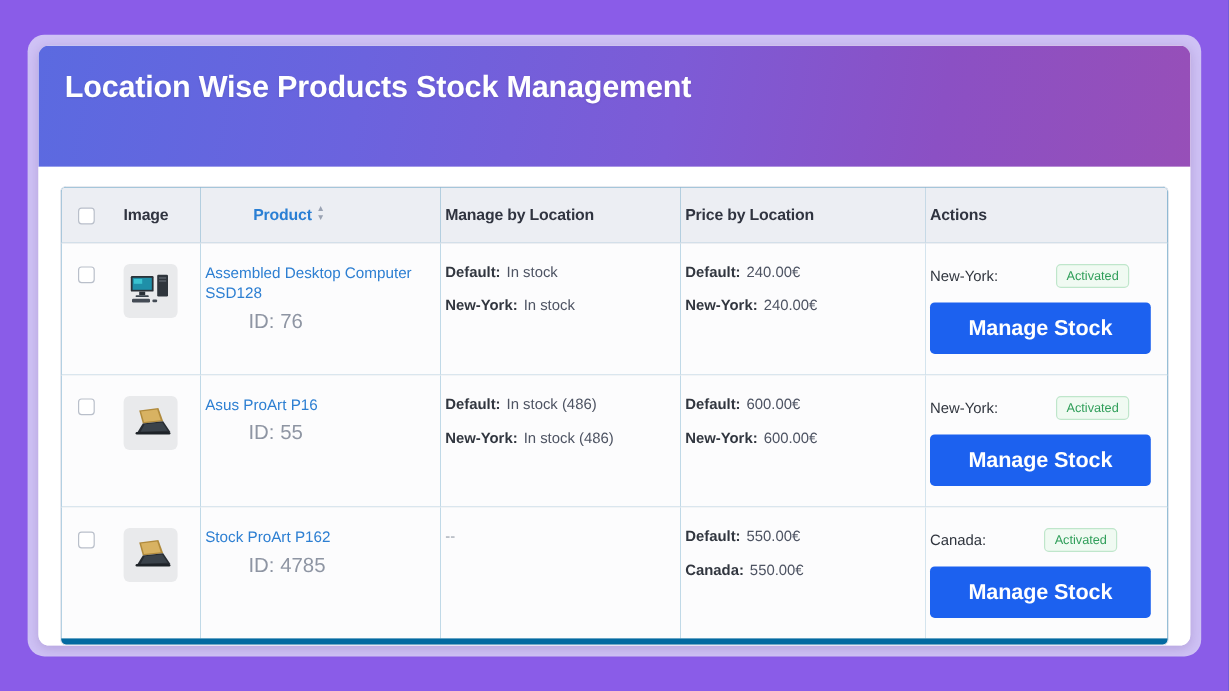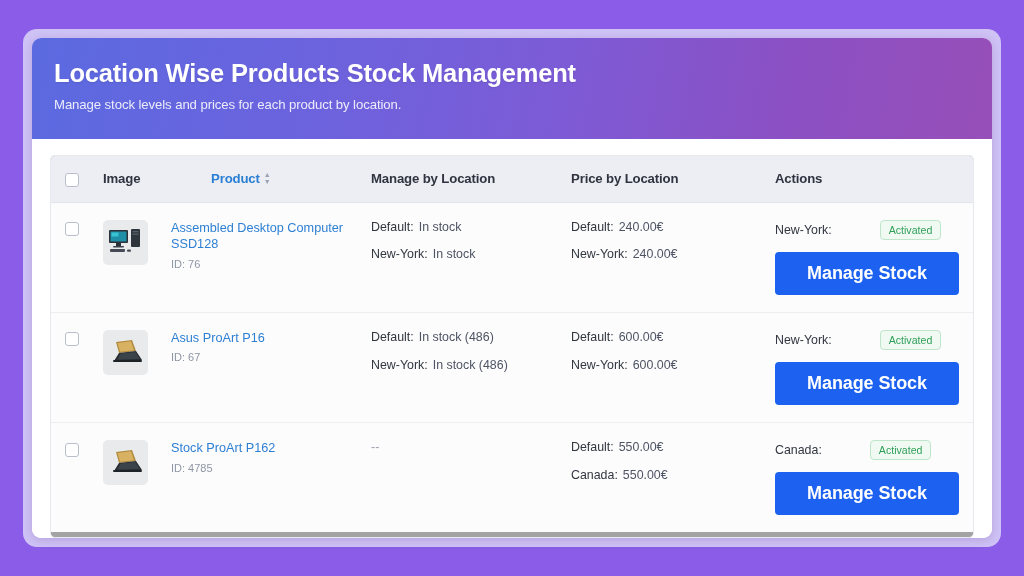--- a/index.html
+++ b/index.html
@@ -237,7 +237,6 @@
 
     <div class="card-header">
       <h1>Location Wise Products Stock Management</h1>
-      <p>Manage stock levels and prices for each product by location.</p>
     </div>
 
     <div class="table-wrap">

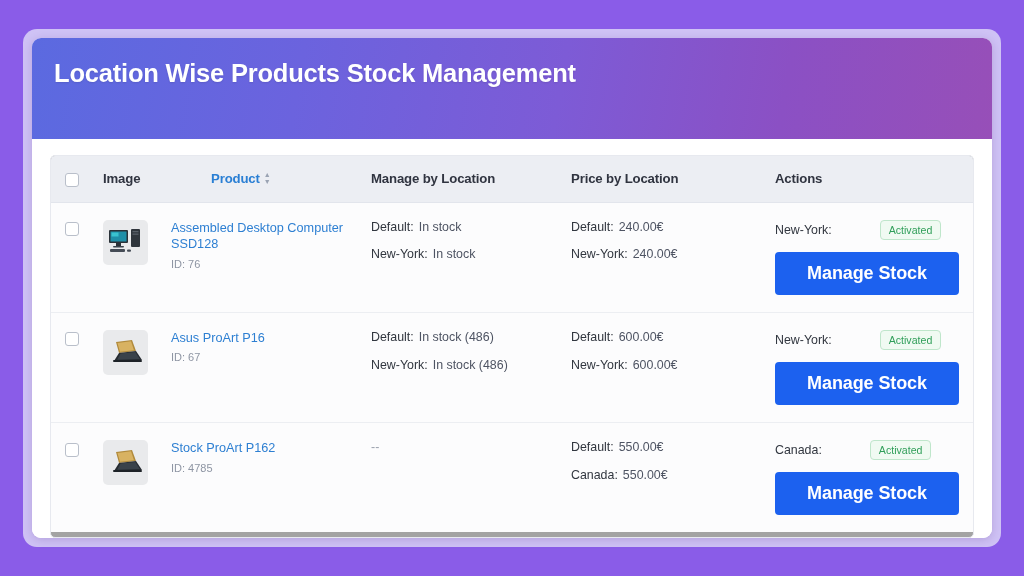--- a/index.html
+++ b/index.html
@@ -73,7 +73,7 @@
     border-radius: 5px;
     overflow: hidden;
     height: 100%;
-    background: #a3a3a3;
+    background: #0369a1;
   }
 
   table {

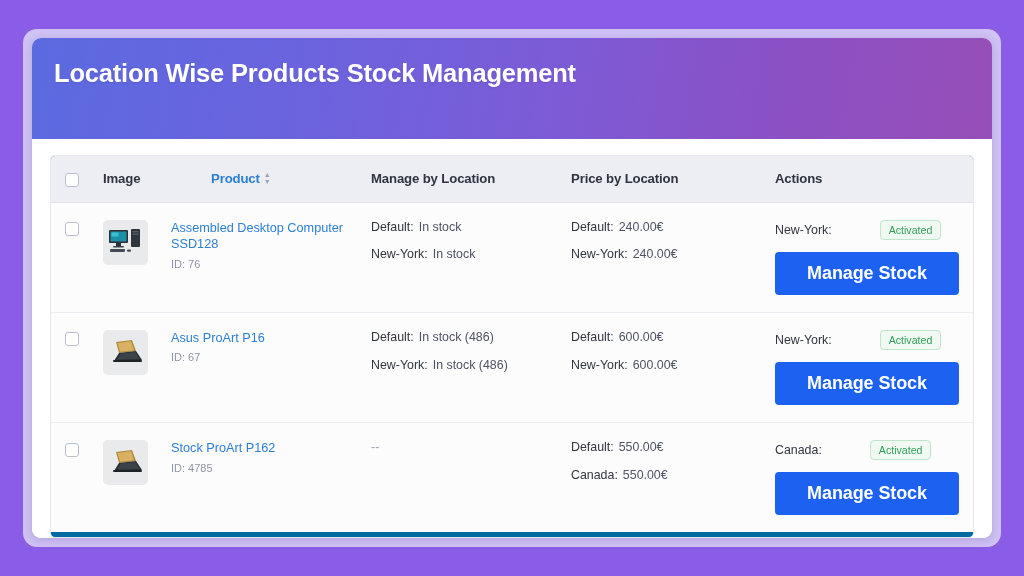--- a/index.html
+++ b/index.html
@@ -190,7 +190,7 @@
     font-size: 12.4px;
   }
   .kv-line:last-child { margin-bottom: 0; }
-  .kv-key { font-weight: normal; color: #31363f; }
+  .kv-key { font-weight: bold; color: #31363f; }
   .kv-val { color: #4e5463; margin-left: 5px; }
   .dash { color: #9aa1ad; font-size: 12.4px; }
 

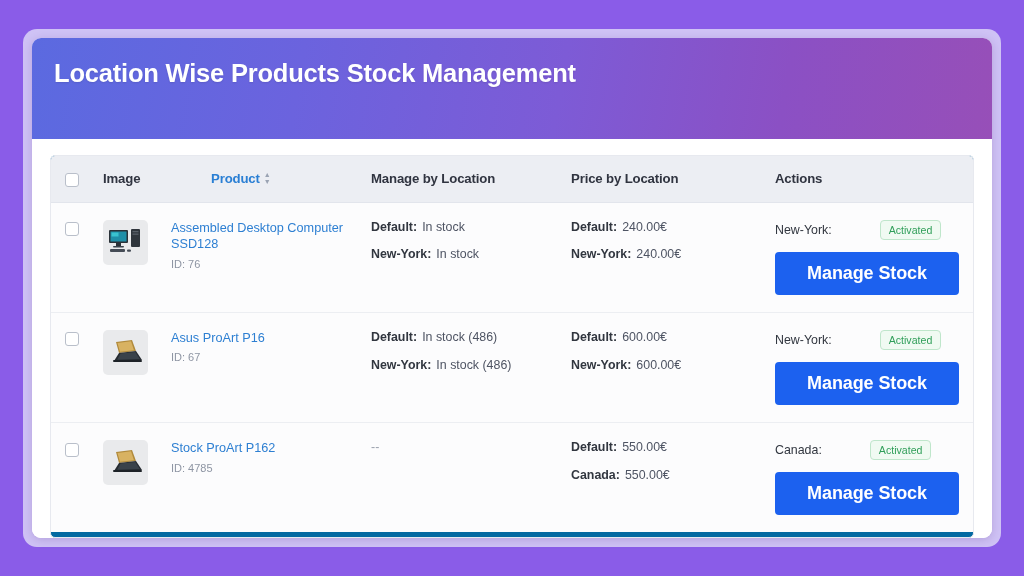--- a/index.html
+++ b/index.html
@@ -179,7 +179,8 @@
   .prod-id {
     margin-top: 5px;
     color: #8e95a3;
-    font-size: 11px;
+    font-size: 17px;
+    margin-left: 36px;
   }
 
   

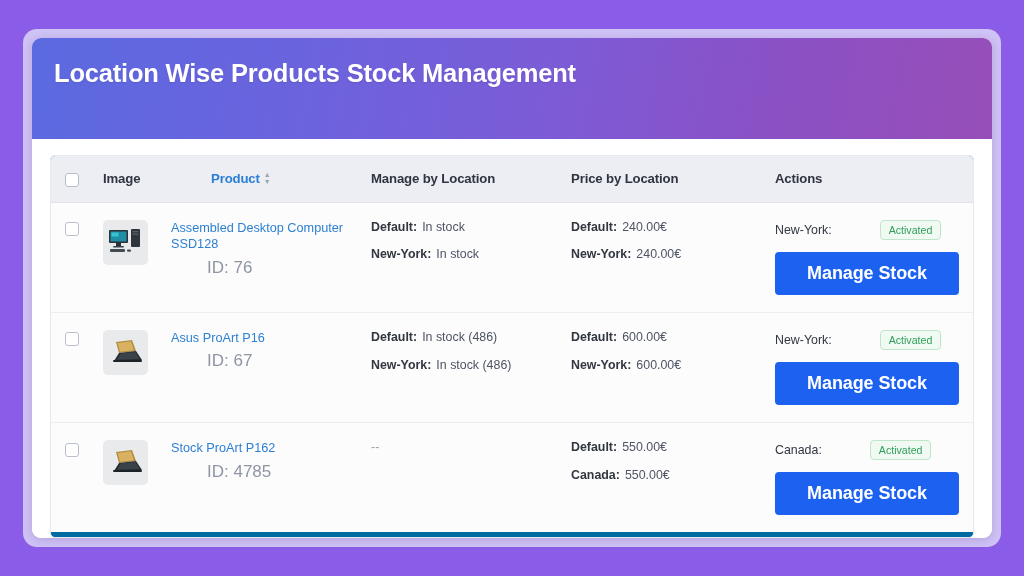--- a/index.html
+++ b/index.html
@@ -331,7 +331,7 @@
               </td>
               <td class="col-product">
                 <a class="prod-name">Asus ProArt P16</a>
-                <div class="prod-id">ID: 67</div>
+                <div class="prod-id">ID: 55</div>
               </td>
               <td class="col-stock">
                 <div class="kv-line">

